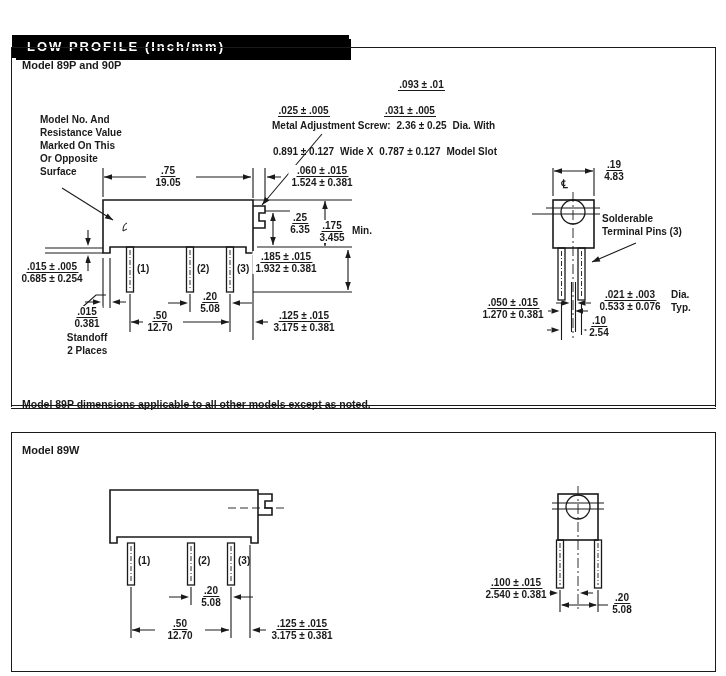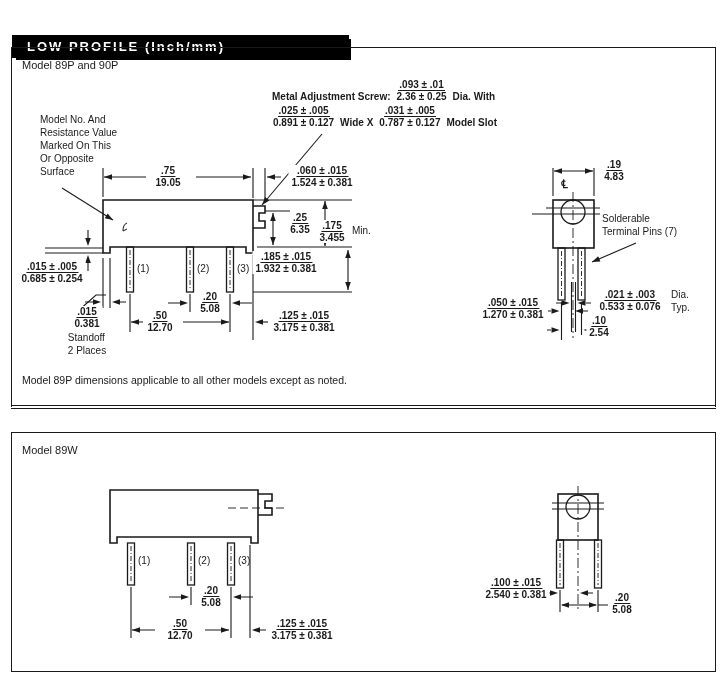--- a/index.html
+++ b/index.html
@@ -13,7 +13,7 @@
   .p1{left:11px;top:47px;width:705px;height:362px;border-bottom:4px double #1a1a1a;}
   .p2{left:11px;top:432px;width:705px;height:240px;}
   svg.draw{position:absolute;left:0;top:0;}
-  .t{position:absolute;font-weight:normal;font-size:10px;line-height:13px;white-space:pre-line;}
+  .t{position:absolute;font-weight:bold;font-size:10px;line-height:13px;white-space:pre-line;}
   .title{font-size:11px;}
   .note{font-size:10.5px;}
   .ctr{transform:translateX(-50%);text-align:left;}

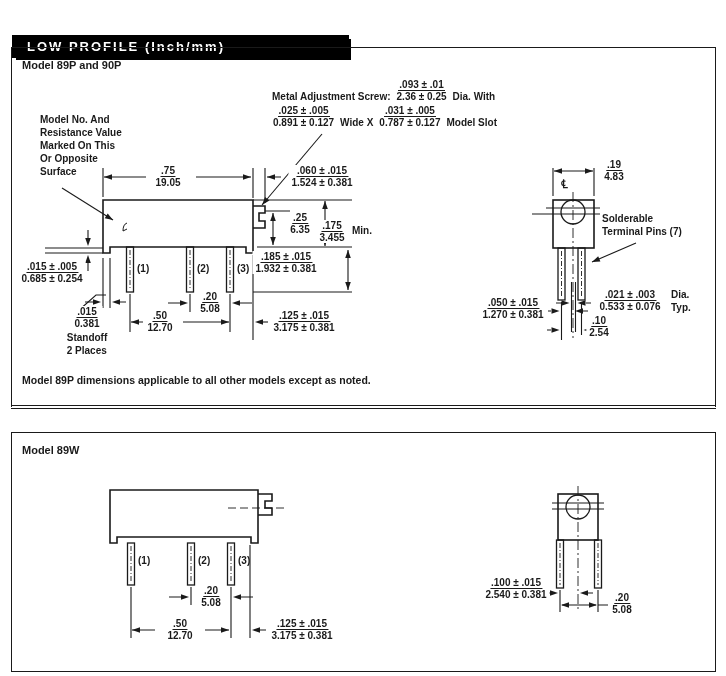--- a/index.html
+++ b/index.html
@@ -24,7 +24,7 @@
   .frac i,.frac2 i{font-style:normal;padding:0 1px;}
   .fracrow{position:absolute;display:flex;align-items:flex-end;gap:5px;font-weight:bold;
         font-size:10px;white-space:nowrap;z-index:3;}
-  .frac2{display:flex;flex-direction:column;align-items:center;line-height:11px;}
+  .frac2{display:flex;flex-direction:column;align-items:center;line-height:11px;gap:29px;}
   .cl{font-size:12px;font-weight:bold;}
 </style>
 </head>

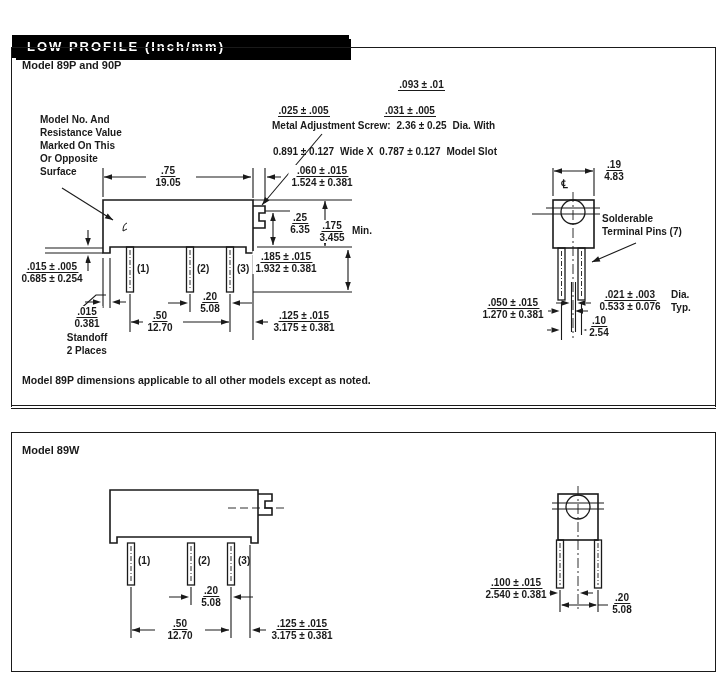--- a/index.html
+++ b/index.html
@@ -250,7 +250,7 @@
     <i>4.83</i>
   </div>
 <div class="t" style="left:602px;top:212px">Solderable
-Terminal Pins (7)</div>
+Terminal Pins (3)</div>
 <div class="frac" style="left:513px;top:297px">
     <b>.050 ± .015</b>
     <i>1.270 ± 0.381</i>

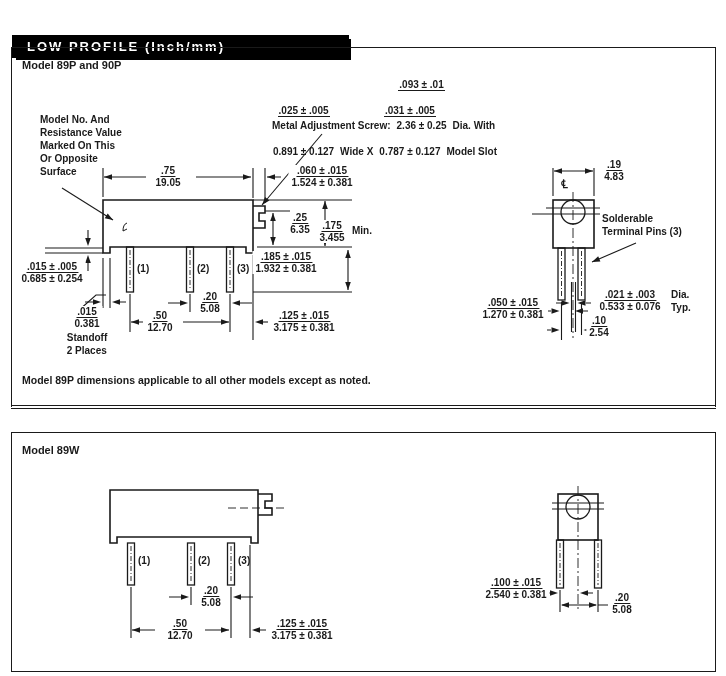--- a/index.html
+++ b/index.html
@@ -16,7 +16,7 @@
   .t{position:absolute;font-weight:bold;font-size:10px;line-height:13px;white-space:pre-line;}
   .title{font-size:11px;}
   .note{font-size:10.5px;}
-  .ctr{transform:translateX(-50%);text-align:left;}
+  .ctr{transform:translateX(-50%);text-align:right;}
   .frac{position:absolute;transform:translateX(-50%);display:flex;flex-direction:column;
         align-items:center;font-weight:bold;font-size:10px;line-height:11px;background:#fff;
         padding:0 2px;white-space:nowrap;z-index:3;}

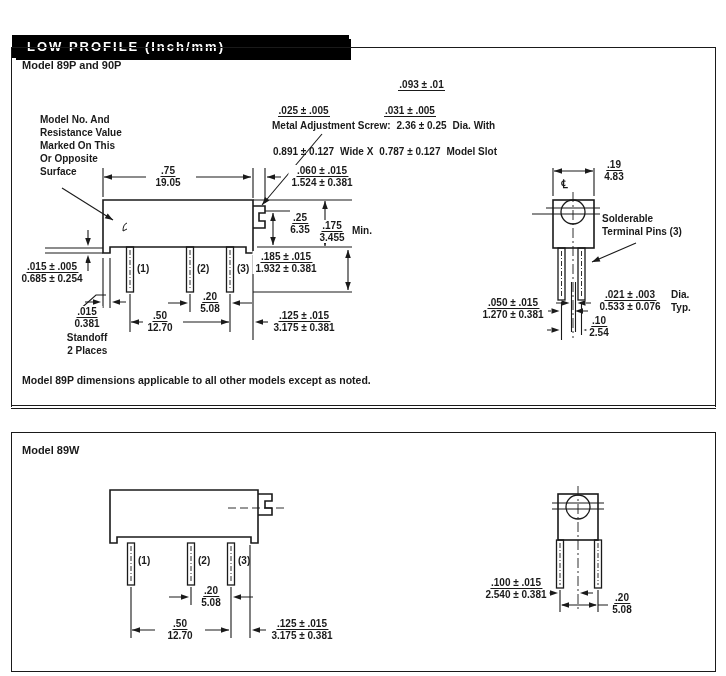--- a/index.html
+++ b/index.html
@@ -266,7 +266,7 @@
     <i>2.54</i>
   </div>
 
-<div class="t note" style="left:22px;top:374px">Model 89P dimensions applicable to all other models except as noted.</div>
+<div class="t note" style="left:22px;top:398px">Model 89P dimensions applicable to all other models except as noted.</div>
 
 <div class="t title" style="left:22px;top:444px">Model 89W</div>
 

